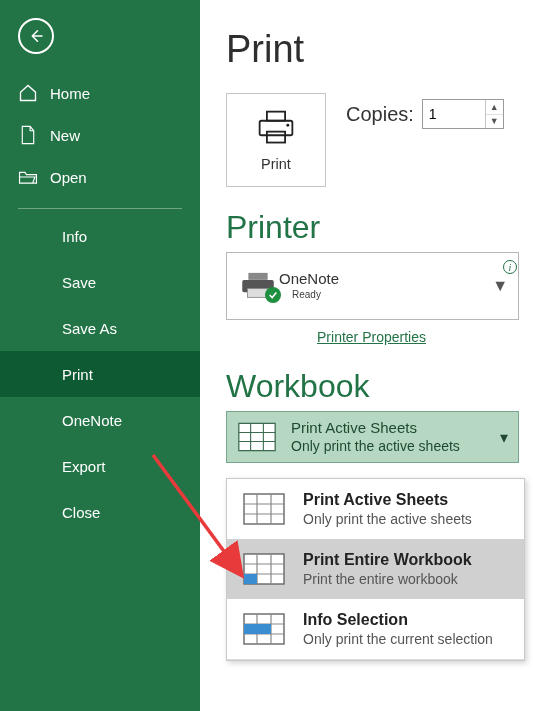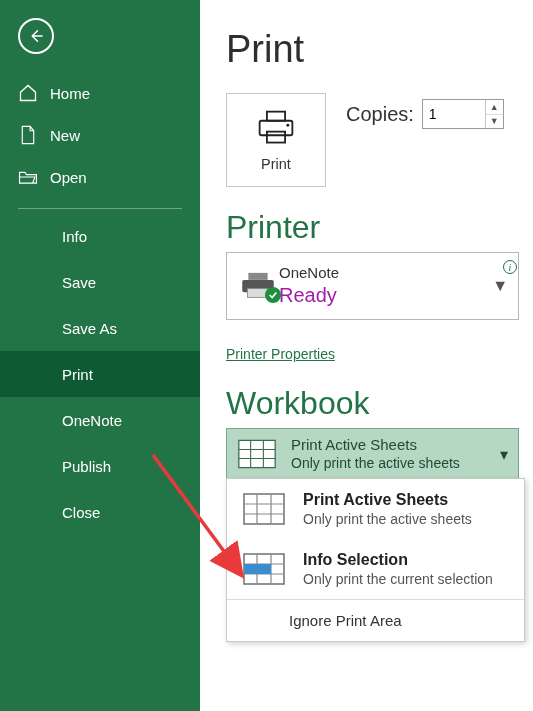--- a/index.html
+++ b/index.html
@@ -98,7 +98,7 @@
   }
   .printer-text { display:flex; flex-direction:column; line-height:1.25; }
   .printer-name { font-size: 15px; }
-  .printer-status { font-size: 20px; color: #a21caf; }
+  .printer-status { font-size: 10px; color: #404040; margin-left: 13px; }
   .caret-down { margin-left:auto; color:#555; }
 
   .printer-props { text-align: left; margin-top: 25px; margin-right: 2px; }

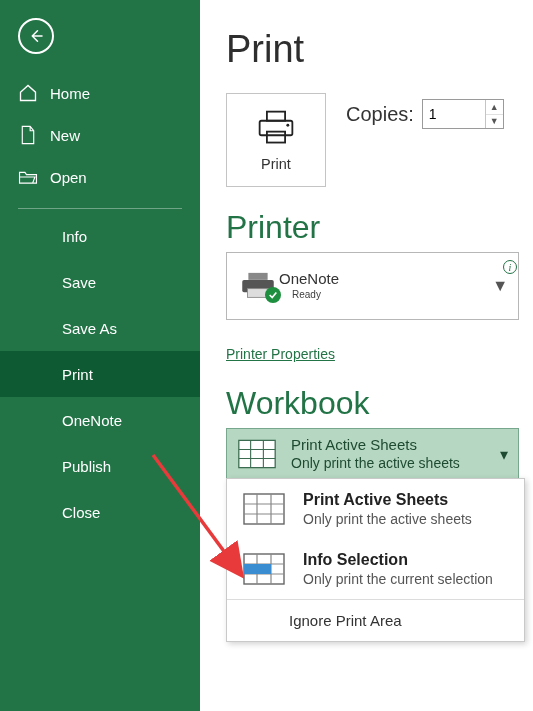--- a/index.html
+++ b/index.html
@@ -101,7 +101,7 @@
   .printer-status { font-size: 10px; color: #404040; margin-left: 13px; }
   .caret-down { margin-left:auto; color:#555; }
 
-  .printer-props { text-align: left; margin-top: 25px; margin-right: 2px; }
+  .printer-props { text-align: center; margin-top: 8px; margin-right: 2px; }
   .printer-props a { color: #227346; font-size: 14px; text-decoration: underline; cursor: pointer; }
 
   .settings-combo {

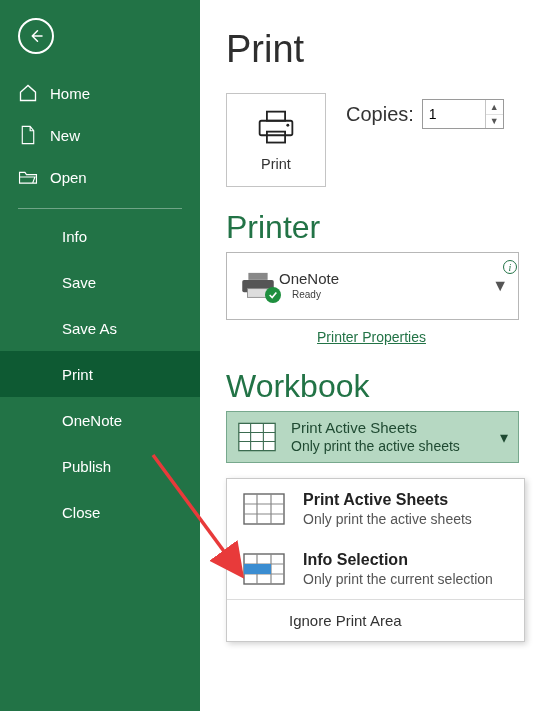--- a/index.html
+++ b/index.html
@@ -203,7 +203,7 @@
         <span>OneNote</span>
       </div>
     <div class="nav-item sub">
-        <span>Publish</span>
+        <span>Export</span>
       </div>
     <div class="nav-item sub">
         <span>Close</span>

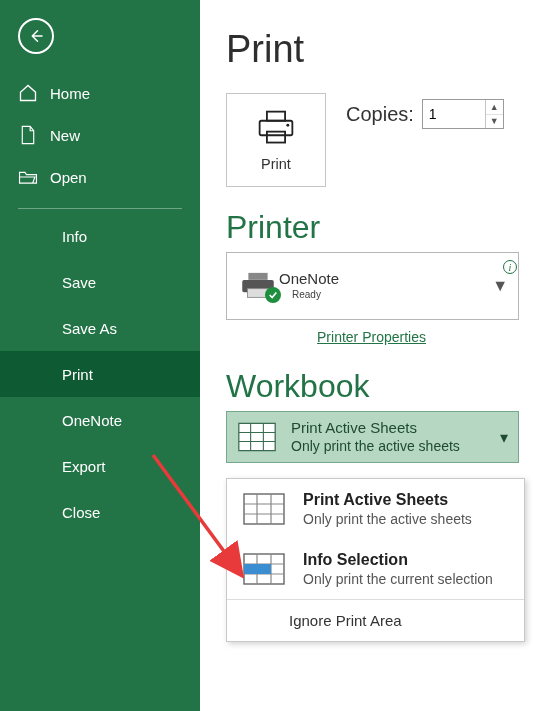--- a/index.html
+++ b/index.html
@@ -294,6 +294,19 @@
       </div>
     </div>
 
+    <div class="dd-item hover">
+      <div class="dd-icon">
+        <svg width="44" height="36" viewBox="0 0 44 34">
+          <rect x="2" y="2" width="40" height="30" fill="#fff" stroke="#666" stroke-width="1.4"></rect>
+          <path d="M2 12 H42 M2 22 H42 M15 2 V32 M29 2 V32" stroke="#888" stroke-width="1.2"></path>
+          <rect x="2" y="22" width="13" height="10" fill="#3b8dd1"></rect>
+        </svg>
+      </div>
+      <div class="dd-text">
+        <span class="t1">Print Entire Workbook</span>
+        <span class="t2">Print the entire workbook</span>
+      </div>
+    </div>
 
     <div class="dd-item">
       <div class="dd-icon">

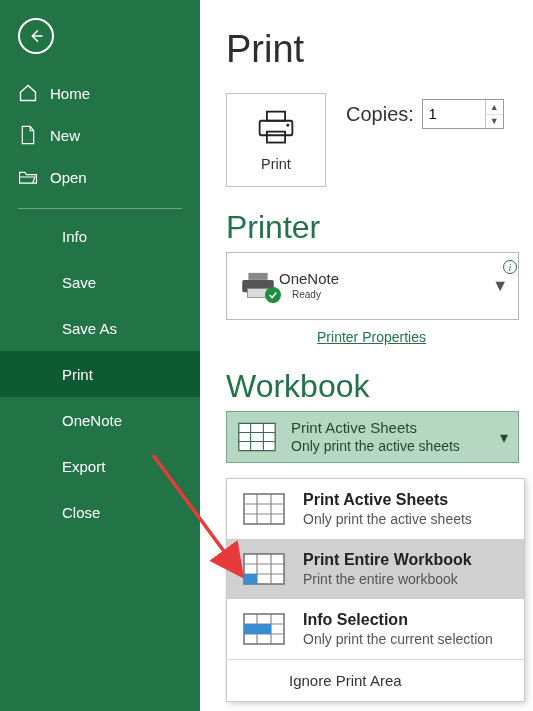--- a/index.html
+++ b/index.html
@@ -323,7 +323,6 @@
     </div>
 
     <div class="dd-sep"></div>
-    <div class="dd-ignore">Ignore Print Area</div>
   </div>
 
 </div>

